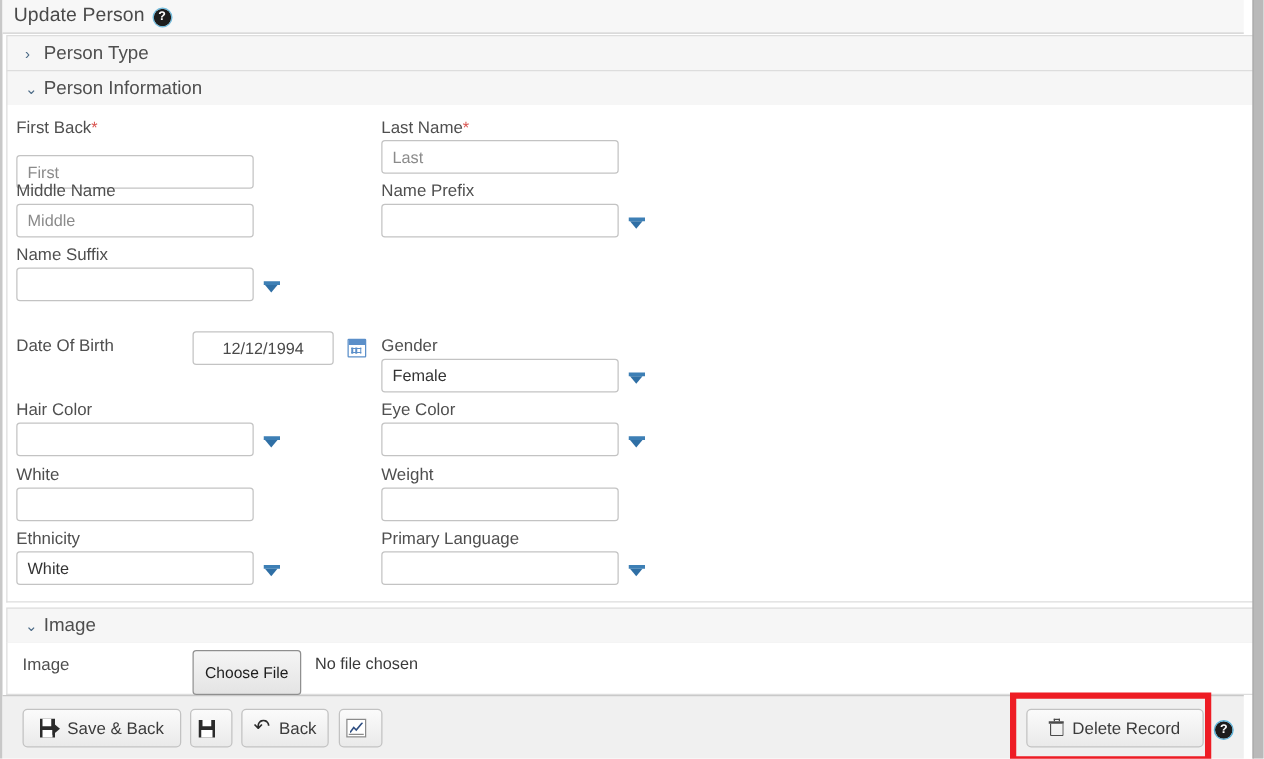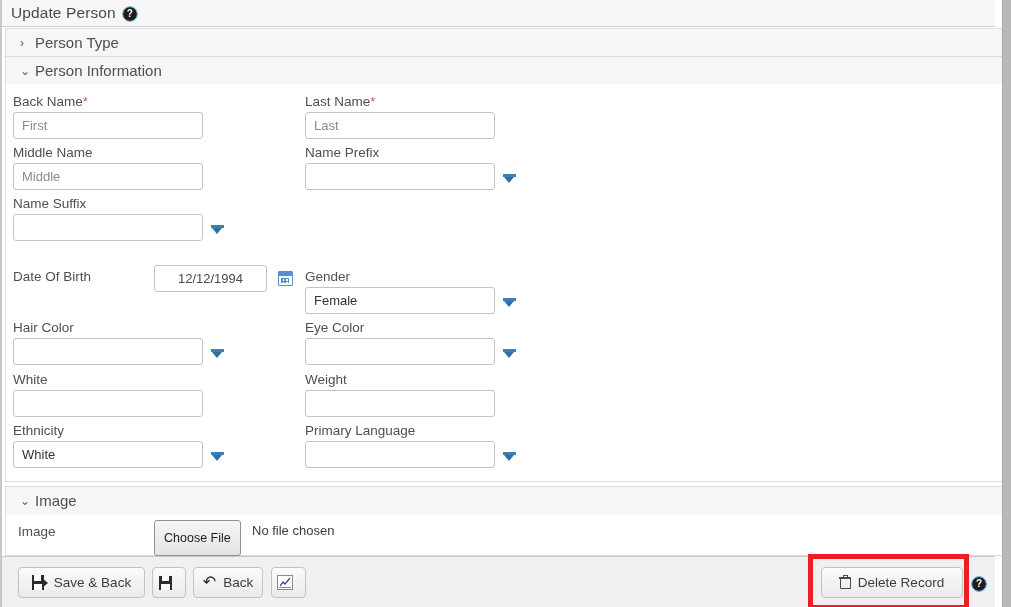--- a/index.html
+++ b/index.html
@@ -397,7 +397,7 @@
 
   <div class="panel-body" id="body-person-info">
 
-    <label class="fld-label" style="left:7px; top:10px;"><span>Back Name</span><span class="req">*</span></label>
+    <label class="fld-label" style="left:7px; top:10px;"><span>First Back</span><span class="req">*</span></label>
     <input class="fld-input" style="left: 7px; top: 28px; width: 190px;" type="text" placeholder="First">
 
     <label class="fld-label" style="left:299px; top:10px;"><span>Last Name</span><span class="req">*</span></label>

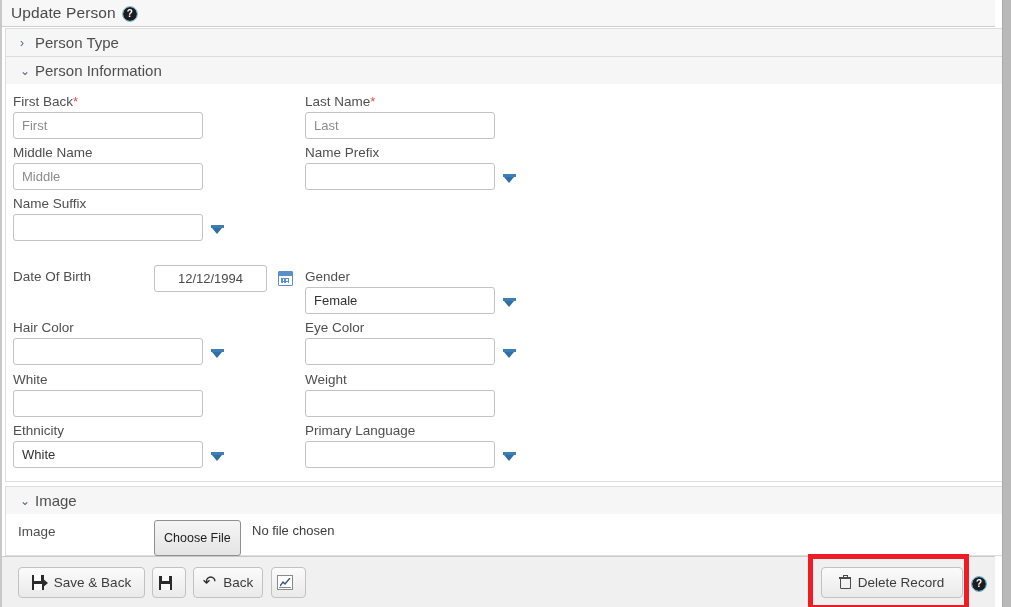--- a/index.html
+++ b/index.html
@@ -398,7 +398,7 @@
   <div class="panel-body" id="body-person-info">
 
     <label class="fld-label" style="left:7px; top:10px;"><span>First Back</span><span class="req">*</span></label>
-    <input class="fld-input" style="left: 7px; top: 28px; width: 190px;" type="text" placeholder="First">
+    <input class="fld-input" style="left: 7px; top: 40px; width: 190px;" type="text" placeholder="First">
 
     <label class="fld-label" style="left:299px; top:10px;"><span>Last Name</span><span class="req">*</span></label>
     <input class="fld-input" style="left: 299px; top: 28px; width: 190px;" type="text" placeholder="Last">

